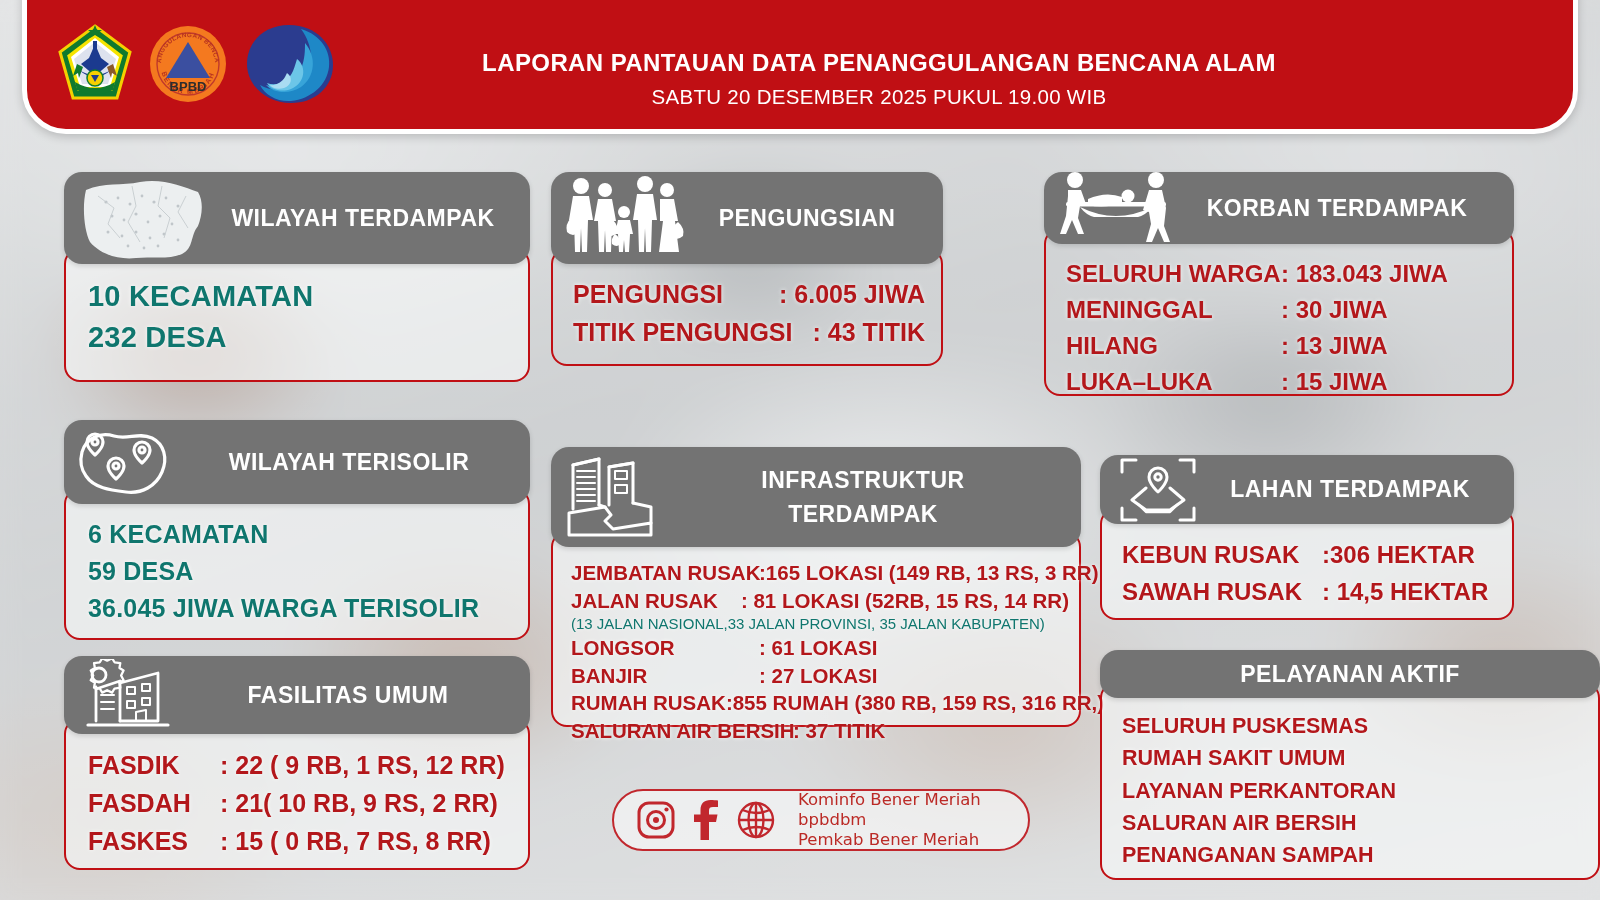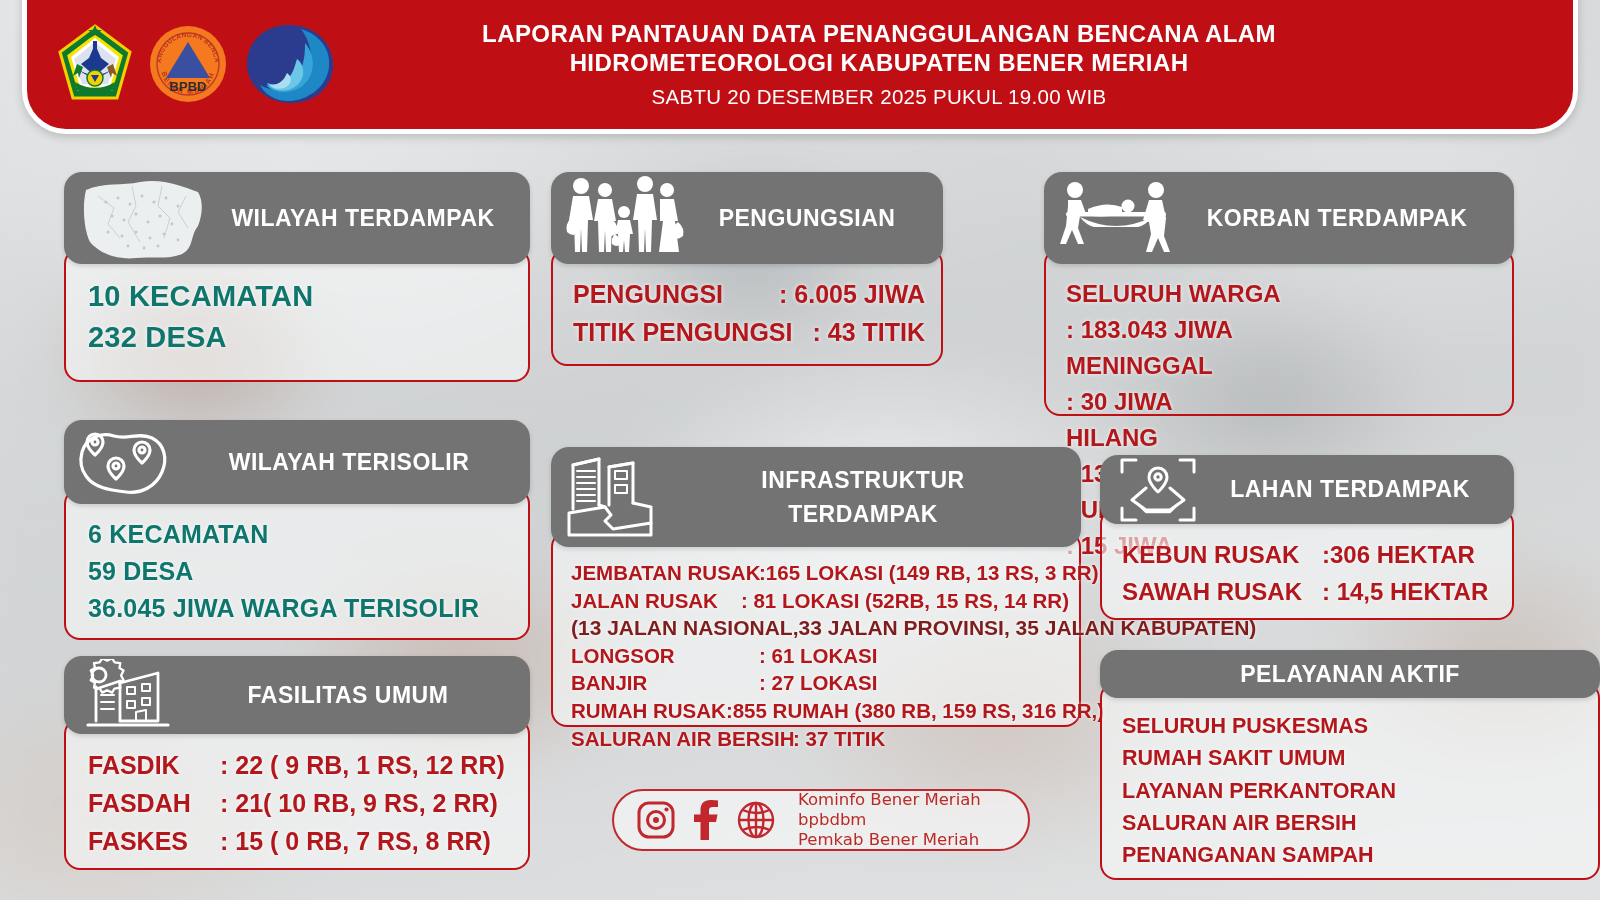--- a/index.html
+++ b/index.html
@@ -228,7 +228,6 @@
 
   <div class="header-text">
     <div class="title-line">LAPORAN PANTAUAN DATA PENANGGULANGAN BENCANA ALAM</div>
-    <div class="title-line">HIDROMETEOROLOGI KABUPATEN BENER MERIAH</div>
     <div class="subtitle">SABTU 20 DESEMBER 2025 PUKUL 19.00 WIB</div>
   </div>
 </div>

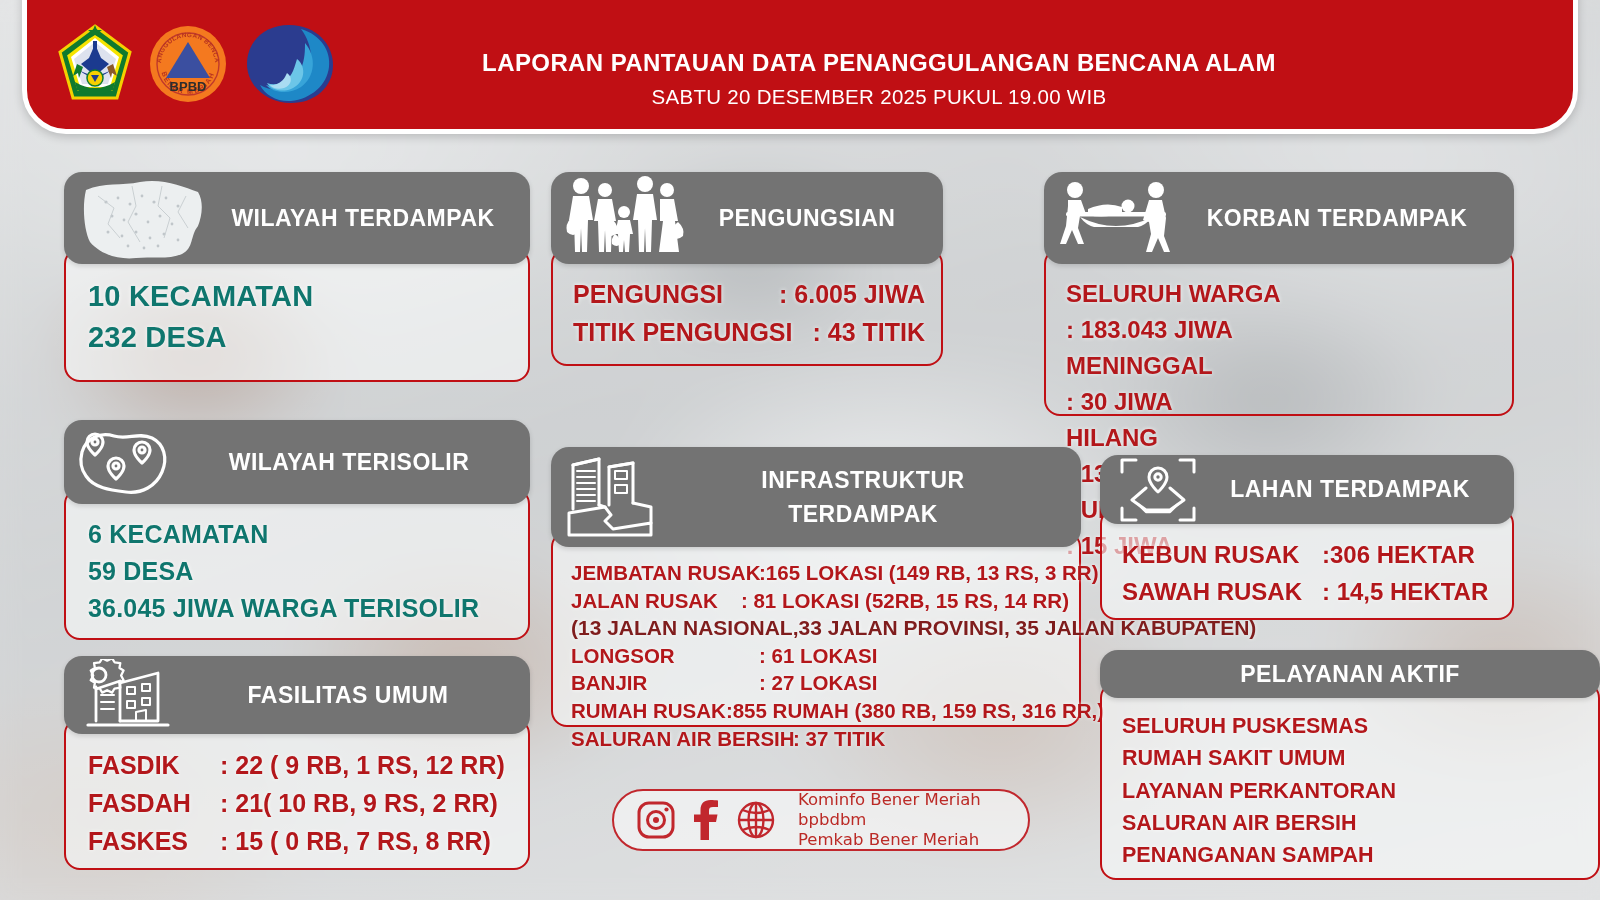--- a/index.html
+++ b/index.html
@@ -319,7 +319,7 @@
 </div>
 
 <div class="card" id="card-korban" style="left:1044px; top:172px; width:470px;">
-  <div class="card-head" style="height:92px; padding-left:14px;">
+  <div class="card-head" style="height:72px; padding-left:14px;">
     <div class="hicon">
       <svg width="116" height="78" viewBox="0 0 116 78" fill="#ffffff">
 

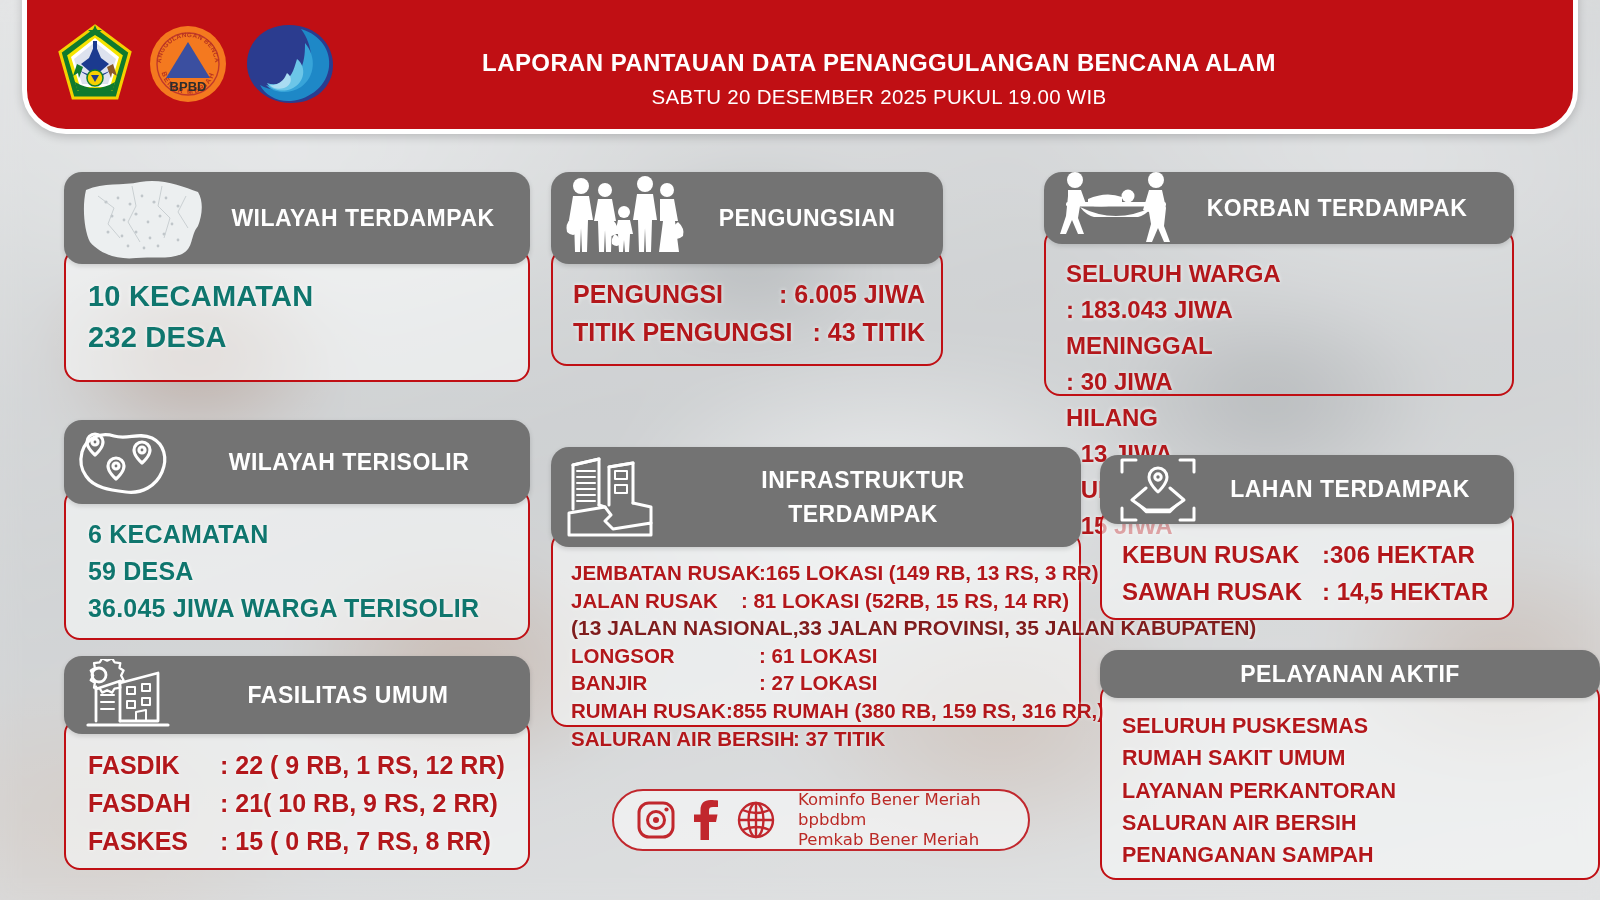--- a/index.html
+++ b/index.html
@@ -118,7 +118,7 @@
 
   
   #card-korban .card-body { padding: 26px 16px 14px 20px; }
-  #card-korban .row { font-size: 24px; line-height: 1.5; flex-direction: column; }
+  #card-korban .row { font-size: 24px; line-height: 1.5; }
   #card-korban .lbl { width: 215px; }
 
   

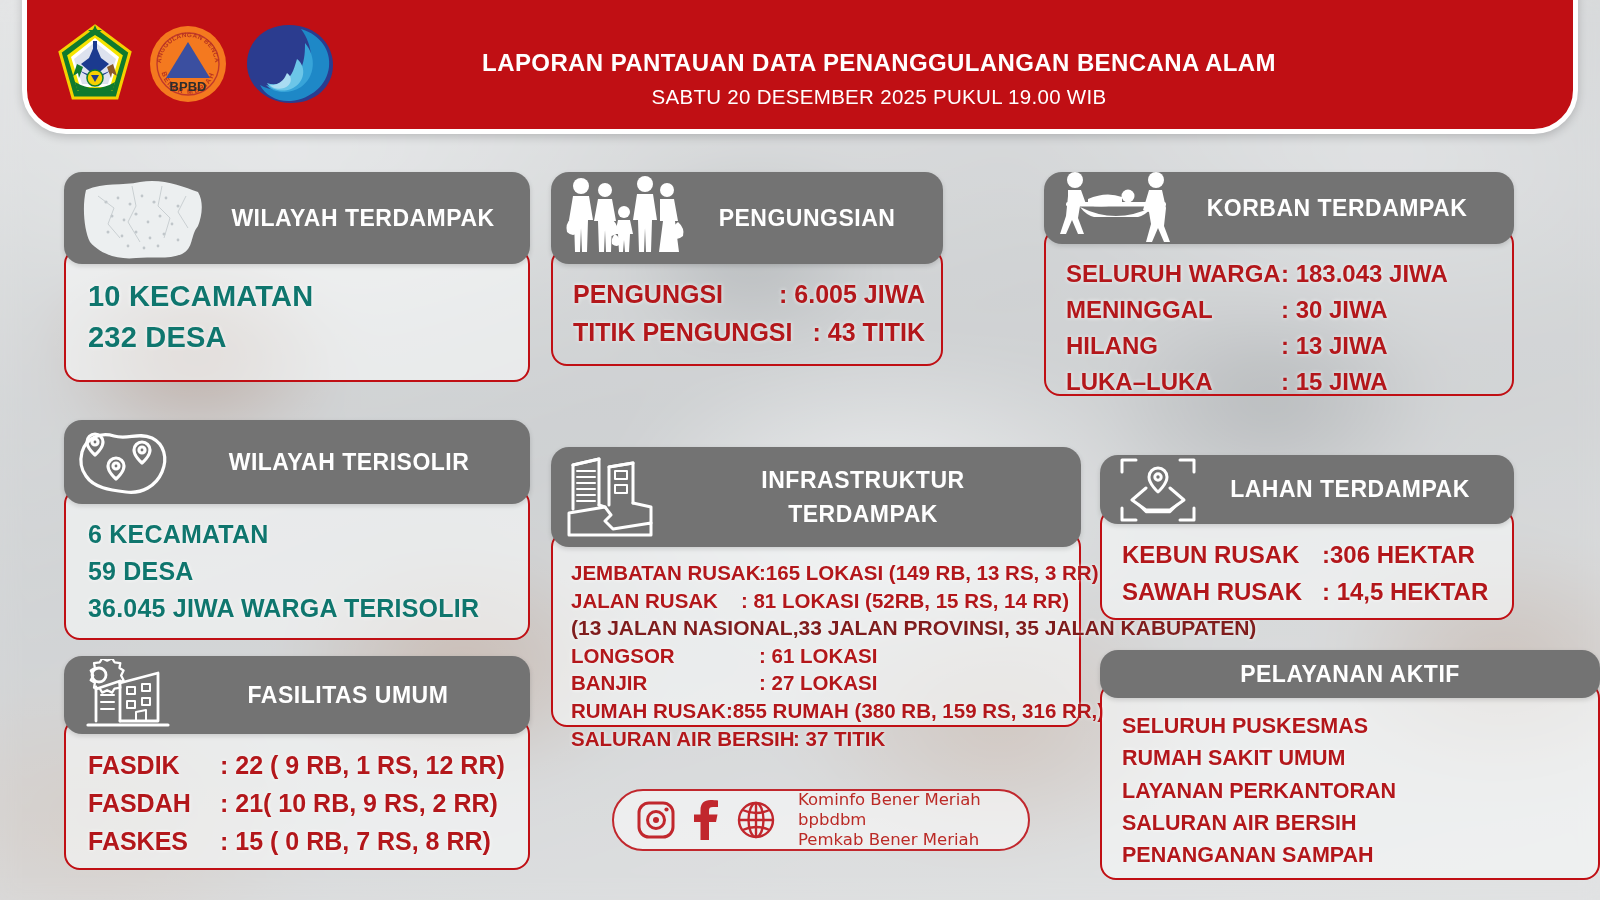--- a/index.html
+++ b/index.html
@@ -135,7 +135,7 @@
   #card-infra .row { font-size: 20.5px; line-height: 1.35; }
   #card-infra .lbl { width: 188px; }
   #card-infra .note {
-    color: #7f1d1d; font-weight: bold; font-size: 21px; line-height: 1.3;
+    color: #0f766e; font-weight: normal; font-size: 15px; line-height: 1.3;
     text-shadow: 0 0 4px rgba(255,255,255,.85);
     white-space: nowrap;
   }

